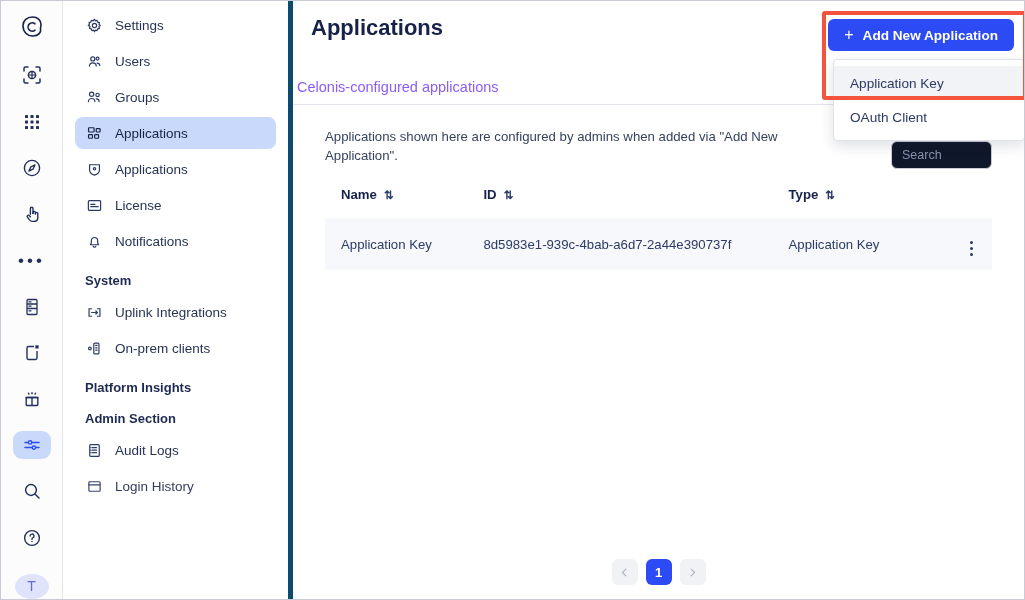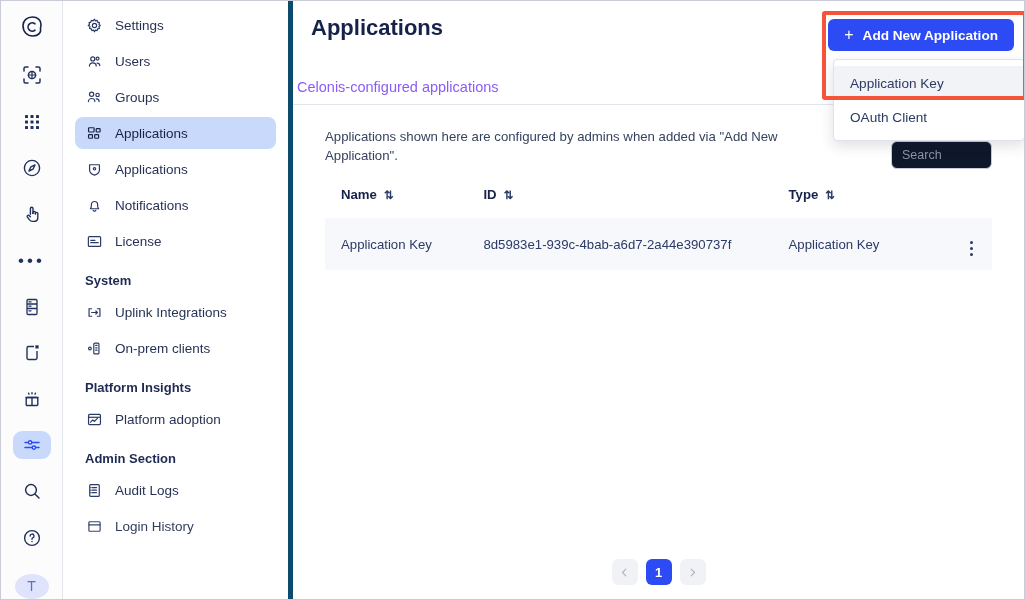--- a/index.html
+++ b/index.html
@@ -443,22 +443,22 @@
 
     <div class="nav-item">
       <span class="nav-icon">
+        <svg width="17" height="17" viewBox="0 0 20 20" fill="none" stroke="#2b3a66" stroke-width="1.4">
+          <rect x="2.8" y="4.2" width="14.4" height="11.6" rx="1.2"></rect>
+          <path d="M5.6 8.6h5M5.6 11.4h8.8" stroke-linecap="round"></path>
+        </svg>
+      </span>
+      <span>License</span>
+    </div>
+
+    <div class="nav-item">
+      <span class="nav-icon">
         <svg width="17" height="17" viewBox="0 0 20 20" fill="none" stroke="#2b3a66" stroke-width="1.4" stroke-linejoin="round">
           <path d="M5.2 13.8c.9-.9 1.1-2 1.1-3.4V9a3.7 3.7 0 0 1 7.4 0v1.4c0 1.4.2 2.5 1.1 3.4H5.2z"></path>
           <path d="M8.4 15.6a1.7 1.7 0 0 0 3.2 0" stroke-linecap="round"></path>
         </svg>
       </span>
       <span>Notifications</span>
-    </div>
-
-    <div class="nav-item">
-      <span class="nav-icon">
-        <svg width="17" height="17" viewBox="0 0 20 20" fill="none" stroke="#2b3a66" stroke-width="1.4">
-          <rect x="2.8" y="4.2" width="14.4" height="11.6" rx="1.2"></rect>
-          <path d="M5.6 8.6h5M5.6 11.4h8.8" stroke-linecap="round"></path>
-        </svg>
-      </span>
-      <span>License</span>
     </div>
 
     <div class="nav-group-title">System</div>

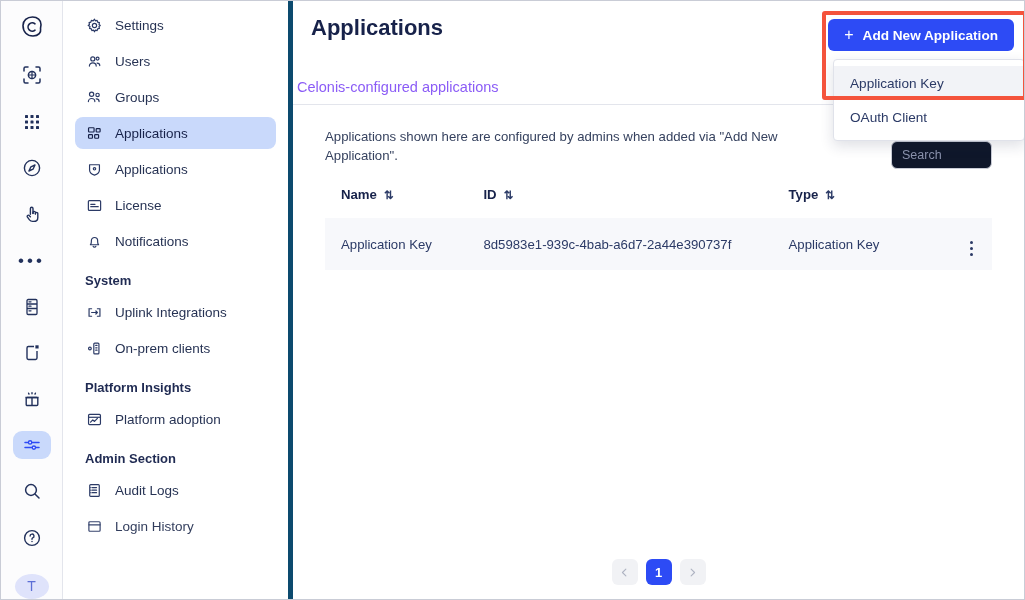--- a/index.html
+++ b/index.html
@@ -487,16 +487,6 @@
 
     <div class="nav-group-title">Platform Insights</div>
 
-    <div class="nav-item">
-      <span class="nav-icon">
-        <svg width="17" height="17" viewBox="0 0 20 20" fill="none" stroke="#2b3a66" stroke-width="1.4">
-          <rect x="3" y="4" width="14" height="12" rx="1.2"></rect>
-          <path d="M3 7.4h14"></path>
-          <path d="M5.4 13.2l2.6-2.8 2 1.9 3.4-3.6" stroke-linecap="round" stroke-linejoin="round"></path>
-        </svg>
-      </span>
-      <span>Platform adoption</span>
-    </div>
 
     <div class="nav-group-title">Admin Section</div>
 

